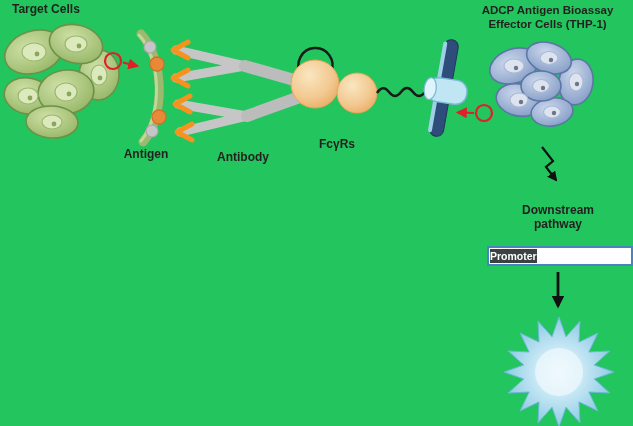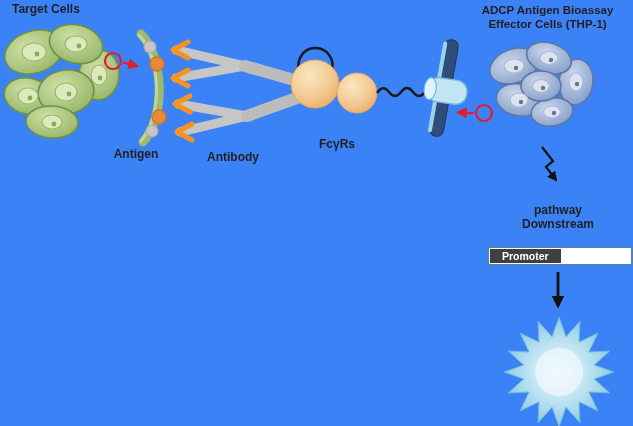--- a/index.html
+++ b/index.html
@@ -4,7 +4,7 @@
 <style>
   html,body{margin:0;padding:0;background:#ffffff;}
   .stage{
-    position:relative;width:633px;height:426px;background:#3b82f6;overflow:hidden;
+    position:relative;width:633px;height:426px;background:#22c55e;overflow:hidden;
     font-family:"Liberation Sans", sans-serif;
   }
   .stage svg{position:absolute;left:0;top:0;}

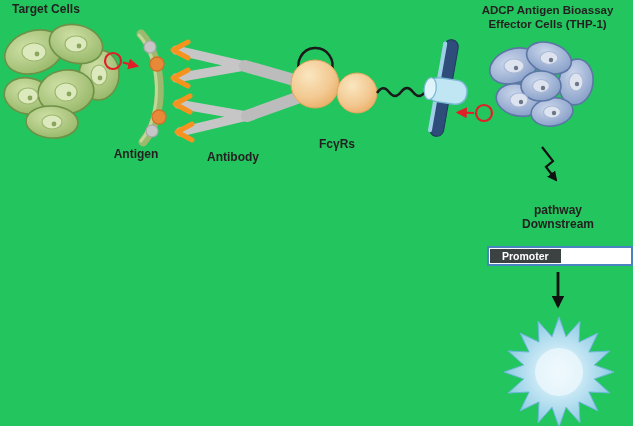--- a/index.html
+++ b/index.html
@@ -176,7 +176,7 @@
     <div>Effector Cells (THP-1)</div>
   </div>
 
-  <div class="lbl center" style="left:100px;top:147px;width:72px;">Antigen</div>
+  <div class="lbl center" style="left:110px;top:147px;width:72px;">Antigen</div>
   <div class="lbl center" style="left:197px;top:150px;width:72px;">Antibody</div>
   <div class="lbl center" style="left:300px;top:137px;width:74px;">FcγRs</div>
 

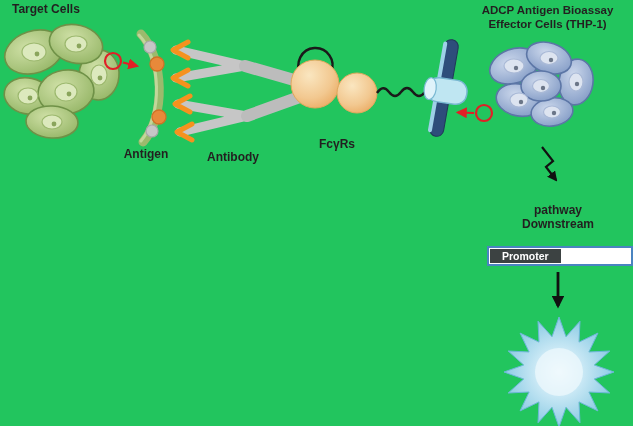--- a/index.html
+++ b/index.html
@@ -177,7 +177,7 @@
   </div>
 
   <div class="lbl center" style="left:110px;top:147px;width:72px;">Antigen</div>
-  <div class="lbl center" style="left:197px;top:150px;width:72px;">Antibody</div>
+  <div class="lbl center" style="left:197px;top:150px;width:72px;text-align:right;">Antibody</div>
   <div class="lbl center" style="left:300px;top:137px;width:74px;">FcγRs</div>
 
   <div class="downstream">

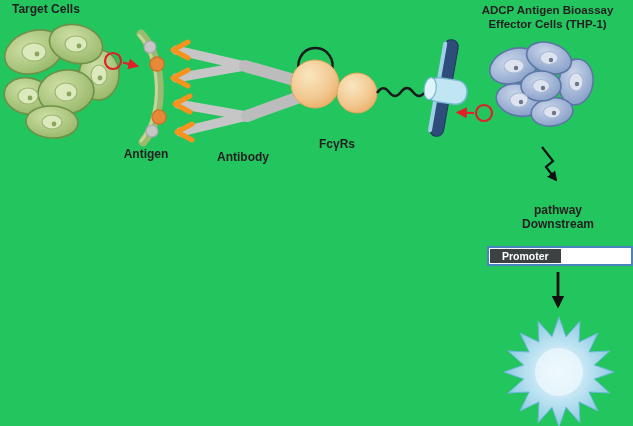--- a/index.html
+++ b/index.html
@@ -181,8 +181,8 @@
   <div class="lbl center" style="left:300px;top:137px;width:74px;">FcγRs</div>
 
   <div class="downstream">
+    <div>Downstream</div>
     <div>pathway</div>
-    <div>Downstream</div>
   </div>
 
   <div class="construct">

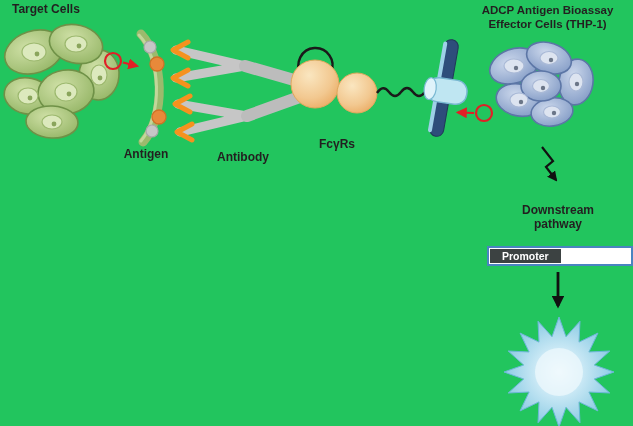--- a/index.html
+++ b/index.html
@@ -18,7 +18,7 @@
     position:absolute;left:487px;top:246px;width:146px;height:20px;box-sizing:border-box;
     border:2px solid #4a84c0;background:#ffffff;display:flex;align-items:stretch;padding:1px;
   }
-  .seg{display:flex;align-items:center;padding:0 12px;font-weight:bold;font-size:10.5px;white-space:nowrap;}
+  .seg{display:flex;align-items:center;padding:0 0;font-weight:bold;font-size:10.5px;white-space:nowrap;}
   .seg.promoter{background:#3c4242;color:#ffffff;}
   .seg.gene{background:#e4ebf1;color:#1c2b3a;flex:1;}
   .glo{

